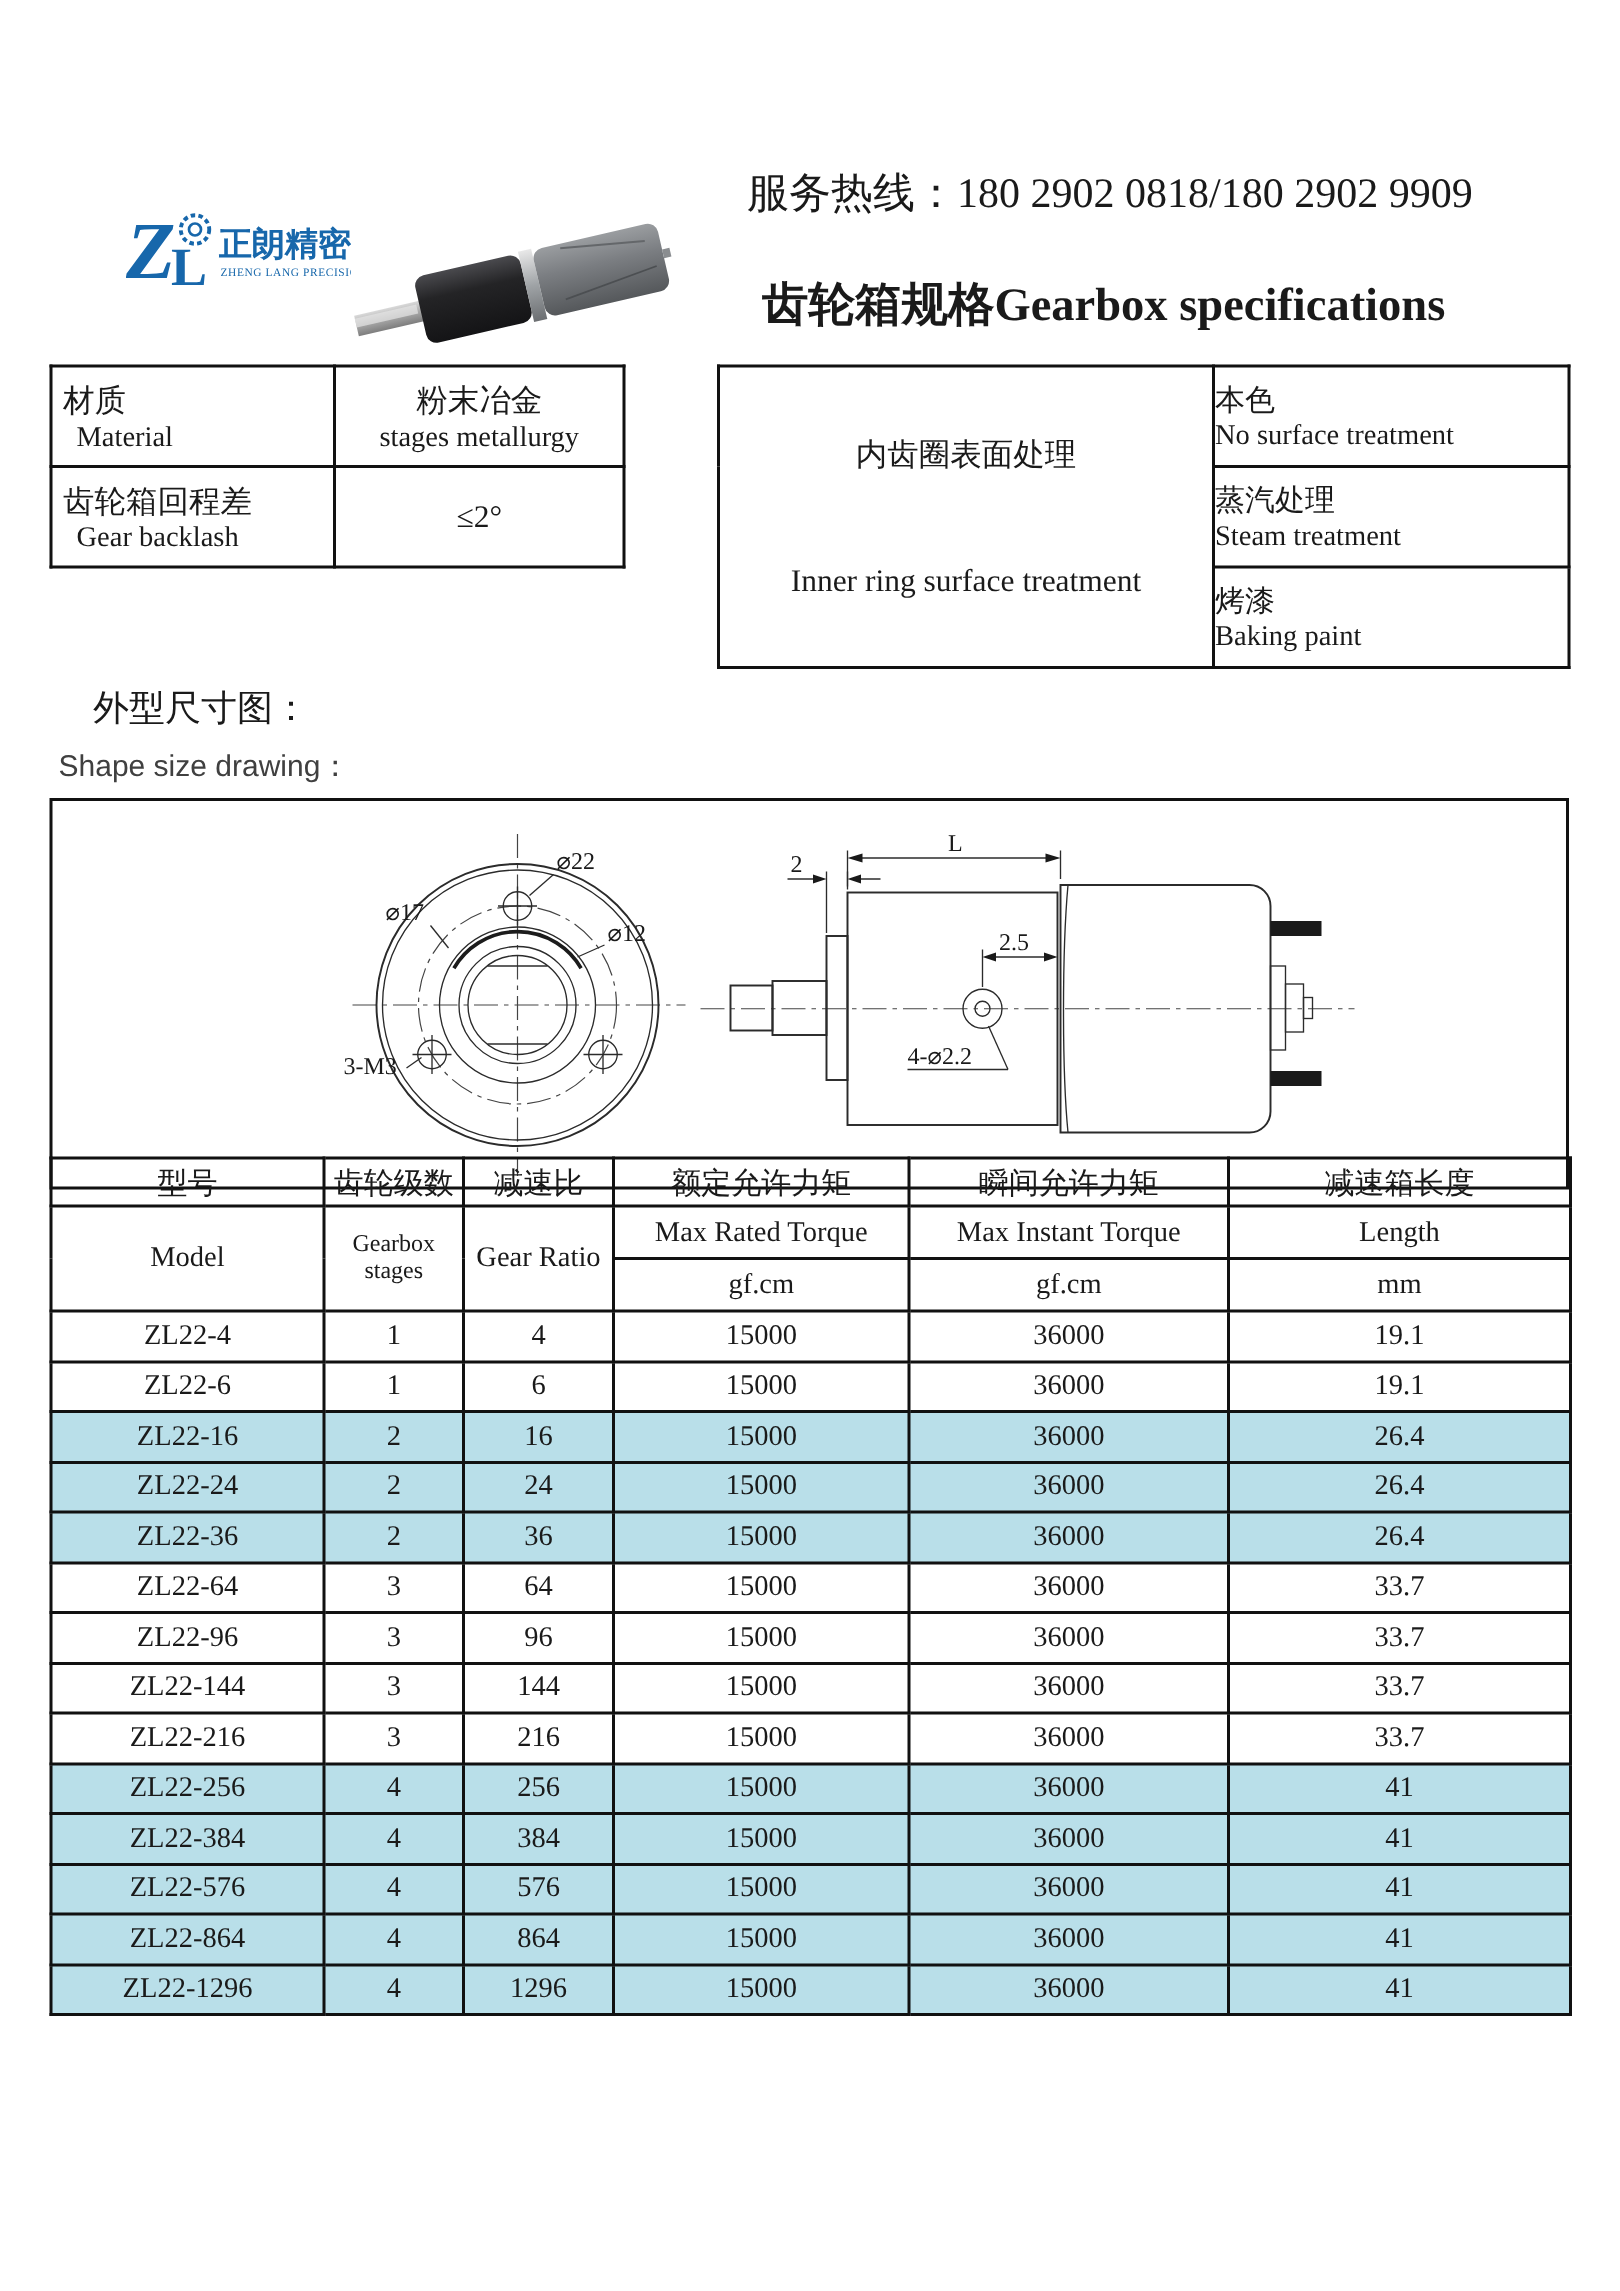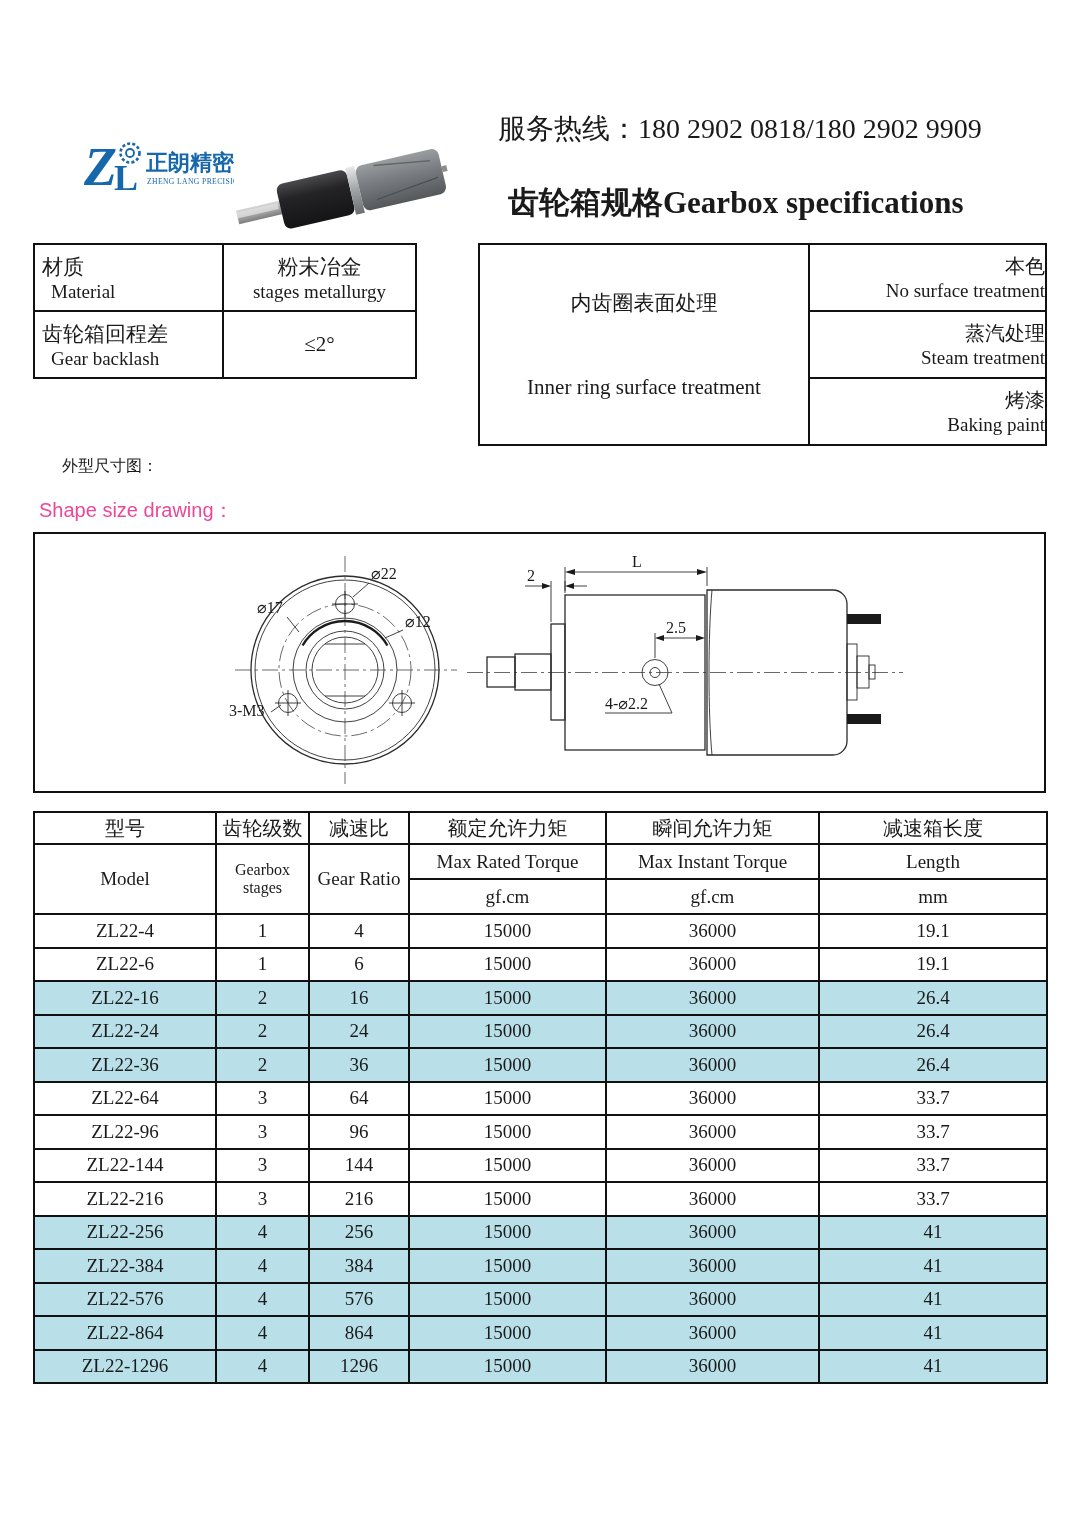--- a/index.html
+++ b/index.html
@@ -29,7 +29,7 @@
   .spec-right{left:478px;top:243px;}
   .spec-right .merged{width:328px;height:199px;text-align:center;font-size:21px;}
   .spec-right .merged .inner{display:flex;flex-direction:column;justify-content:space-around;height:170px;}
-  .spec-right .opt{width:235px;height:65px;text-align:right;font-size:20px;}
+  .spec-right .opt{width:235px;height:65px;text-align:left;font-size:20px;}
   .sans{font-family:Liberation Serif, serif;}
   .opt .en{font-size:19px;}
 

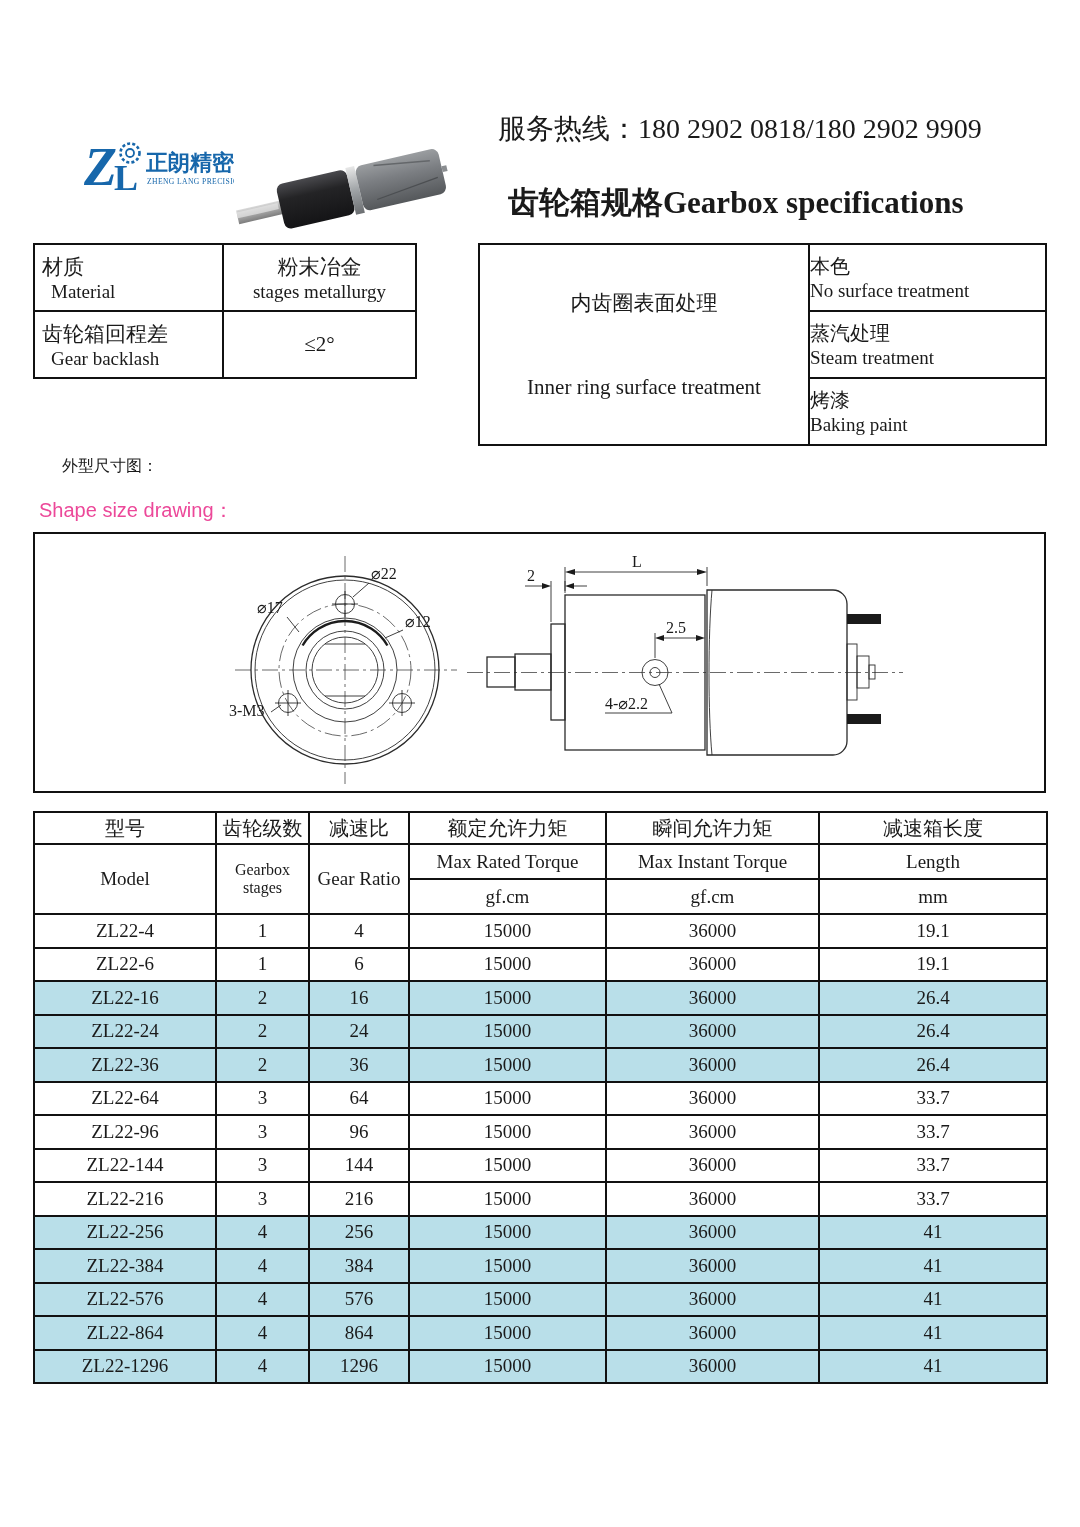--- a/index.html
+++ b/index.html
@@ -34,7 +34,7 @@
   .opt .en{font-size:19px;}
 
   
-  .sec-cn{left:62px;top:456px;font-size:16px;}
+  .sec-cn{left:62px;top:456px;font-size:24px;}
   .sec-en{left:39px;top:497px;font-size:20px;font-family:"Liberation Sans","DejaVu Sans",sans-serif;color:#ec4899;}
 
   

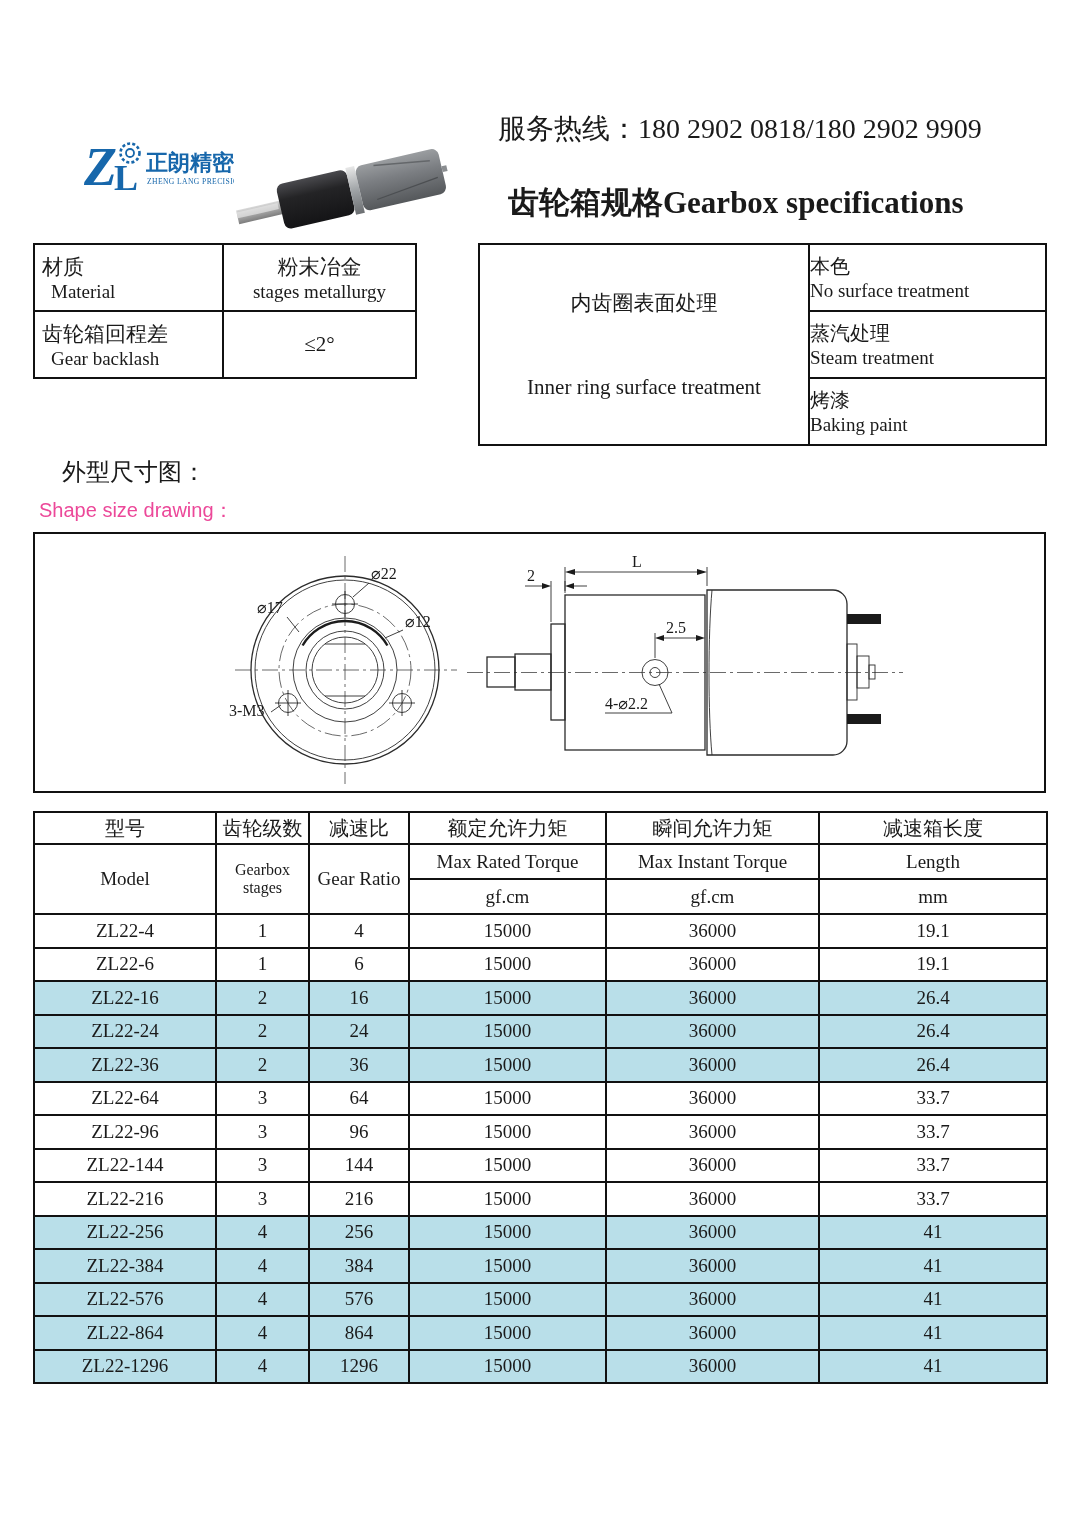--- a/index.html
+++ b/index.html
@@ -35,7 +35,7 @@
 
   
   .sec-cn{left:62px;top:456px;font-size:24px;}
-  .sec-en{left:39px;top:497px;font-size:20px;font-family:"Liberation Sans","DejaVu Sans",sans-serif;color:#ec4899;}
+  .sec-en{left:39px;top:497px;font-size:20px;font-family:"Liberation Sans","DejaVu Sans",sans-serif;color:#404040;}
 
   
   .draw-box{left:33px;top:532px;width:1009px;height:257px;border:2px solid #111;}

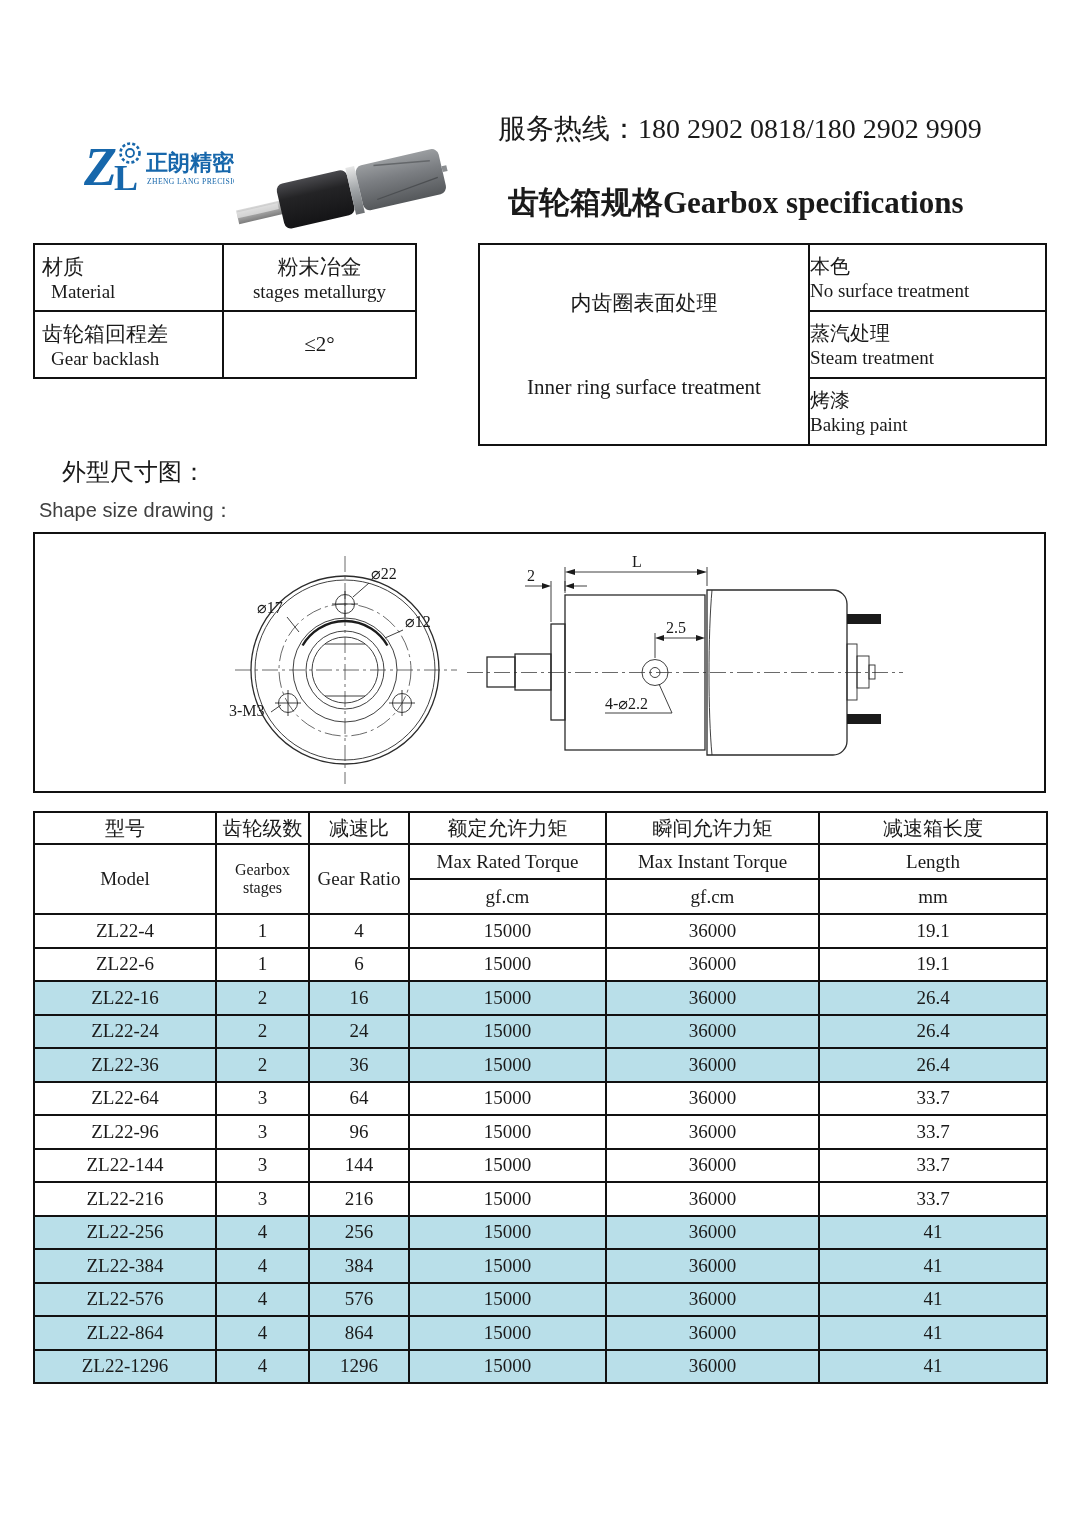--- a/index.html
+++ b/index.html
@@ -41,7 +41,7 @@
   .draw-box{left:33px;top:532px;width:1009px;height:257px;border:2px solid #111;}
 
   
-  .gear{left:33px;top:811px;width:1013px;}
+  .gear{left:33px;top:771px;width:1013px;}
   .gear th,.gear td{text-align:center;font-size:19px;}
   .gear thead .h1 th{height:30px;font-size:20px;}
   .gear thead .h2 th{height:33px;}

